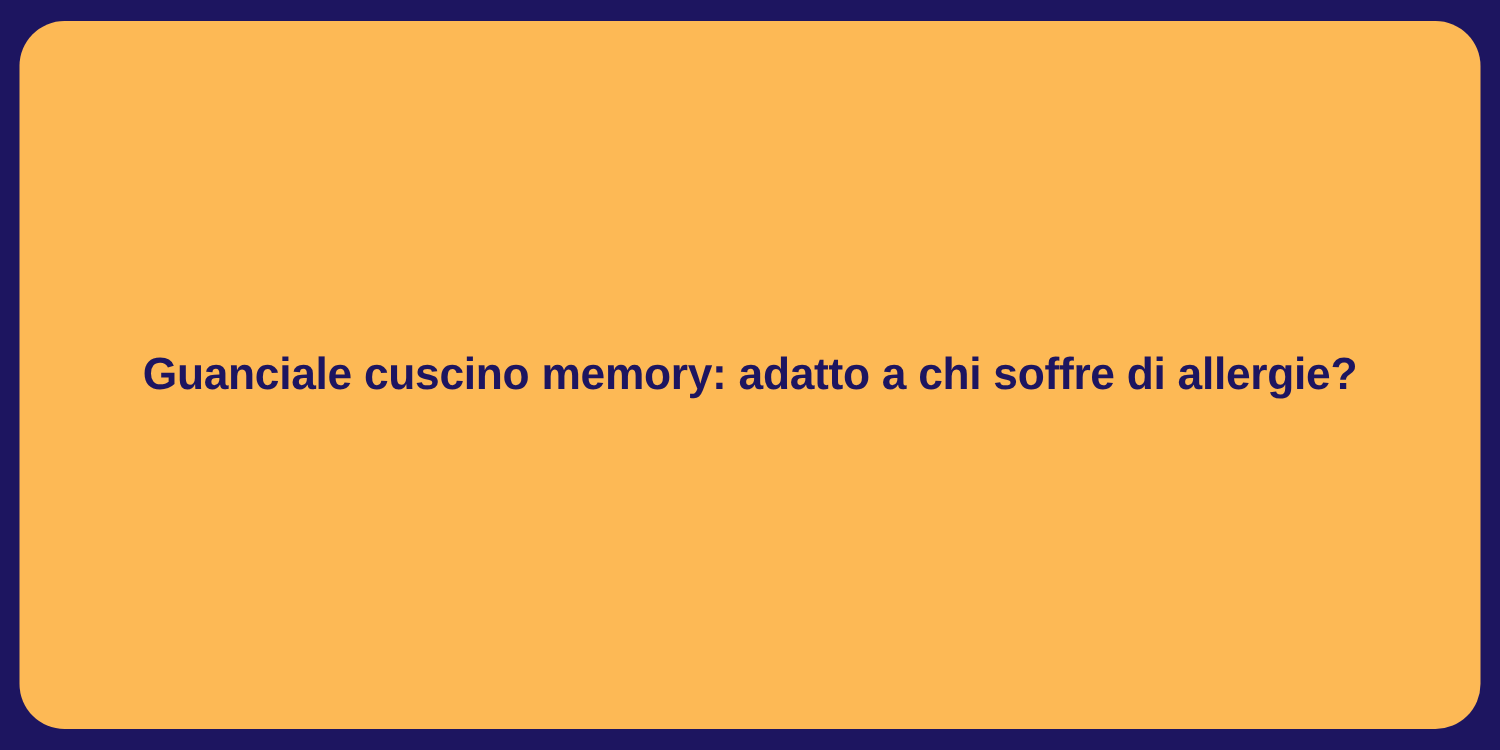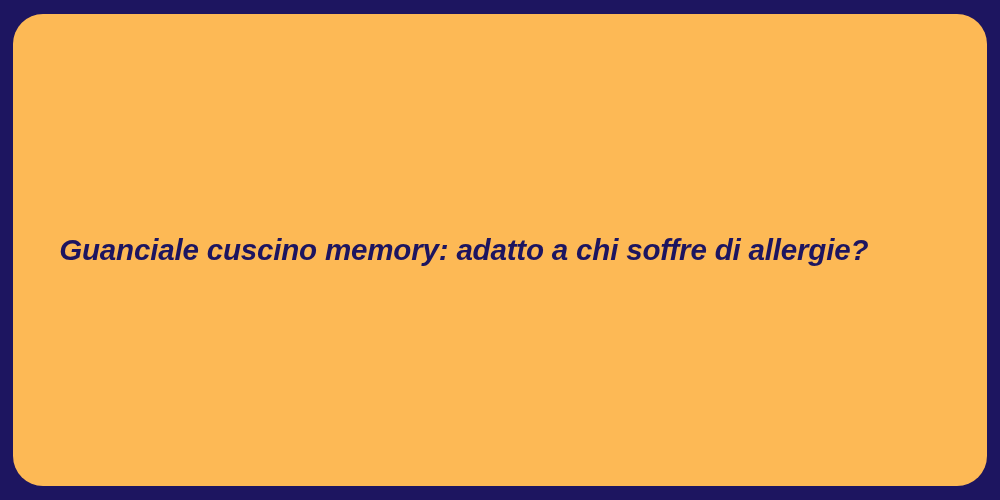--- a/index.html
+++ b/index.html
@@ -30,9 +30,8 @@
     border-radius: 30px;
     display: flex;
     align-items: center;
-    justify-content: flex-start;
+    justify-content: center;
     overflow: hidden;
-    font-style: italic;
   }
 
   #headline {

